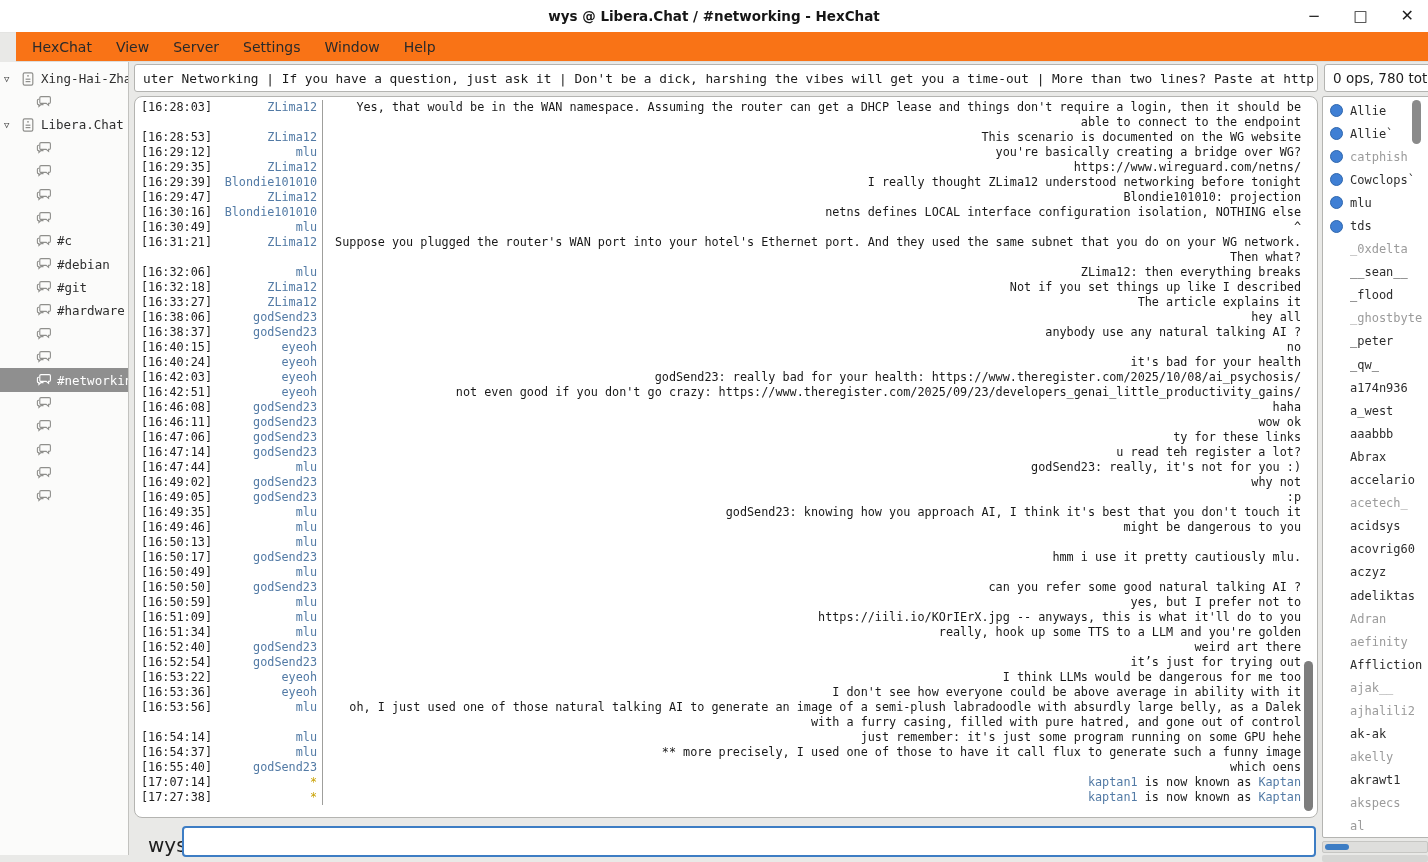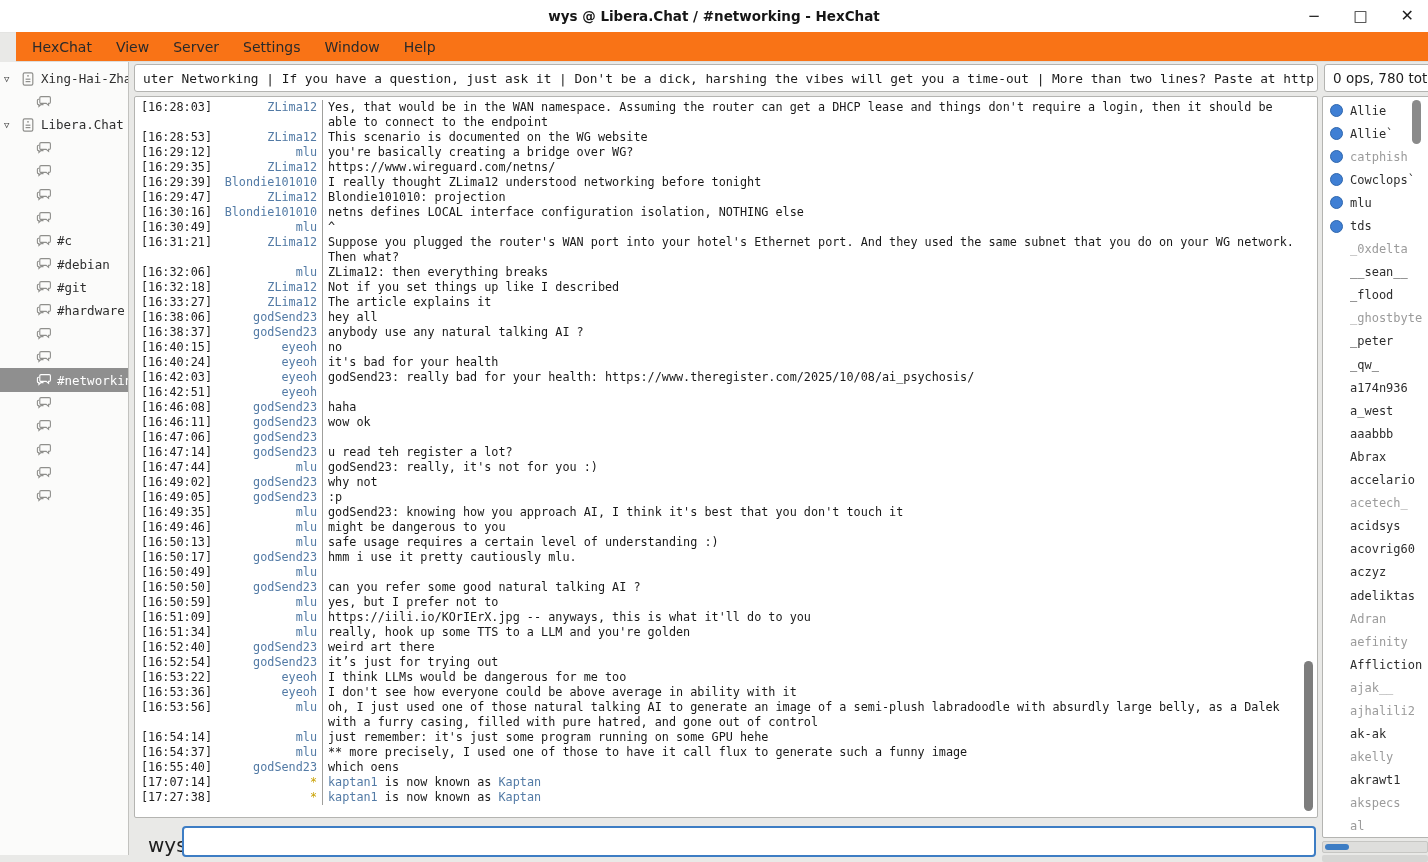--- a/index.html
+++ b/index.html
@@ -43,7 +43,7 @@
              padding:0 8px;font-size:13.5px;color:#1b1b1b;white-space:nowrap;overflow:hidden;}
   
   .chatpanel{position:absolute;left:134px;top:96px;width:1184px;height:722px;background:#fff;
-             border:1px solid #b4b4b1;border-radius:2px;box-sizing:border-box;overflow:hidden;}
+             border:1px solid #b4b4b1;border-radius:8px;box-sizing:border-box;overflow:hidden;text-align:right;}
   .chatlines{position:absolute;left:1px;top:3px;right:16px;bottom:2px;overflow:hidden;}
   .chat-row{display:flex;font-family:"DejaVu Sans Mono","Liberation Mono",monospace;
             font-size:11.8px;line-height:15px;color:#191919;}

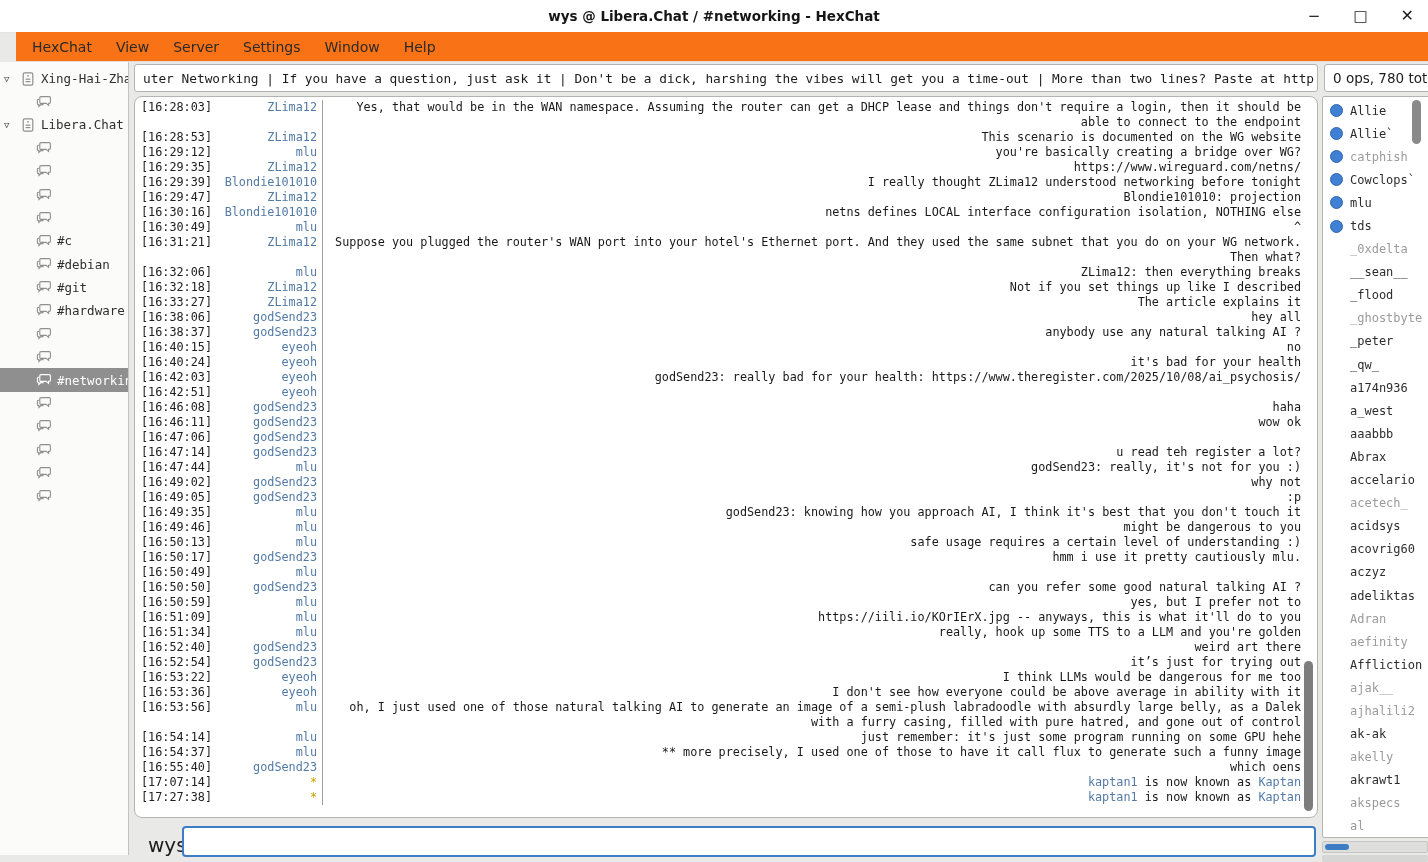--- a/index.html
+++ b/index.html
@@ -415,6 +415,7 @@
             <span class="chat-time">[16:42:51]</span>
             <span class="chat-nick">eyeoh</span>
           </div>
+          <div class="chat-text">not even good if you don't go crazy: https://www.theregister.com/2025/09/23/developers_genai_little_productivity_gains/</div>
         </div>
         <div class="chat-row">
           <div class="chat-meta">

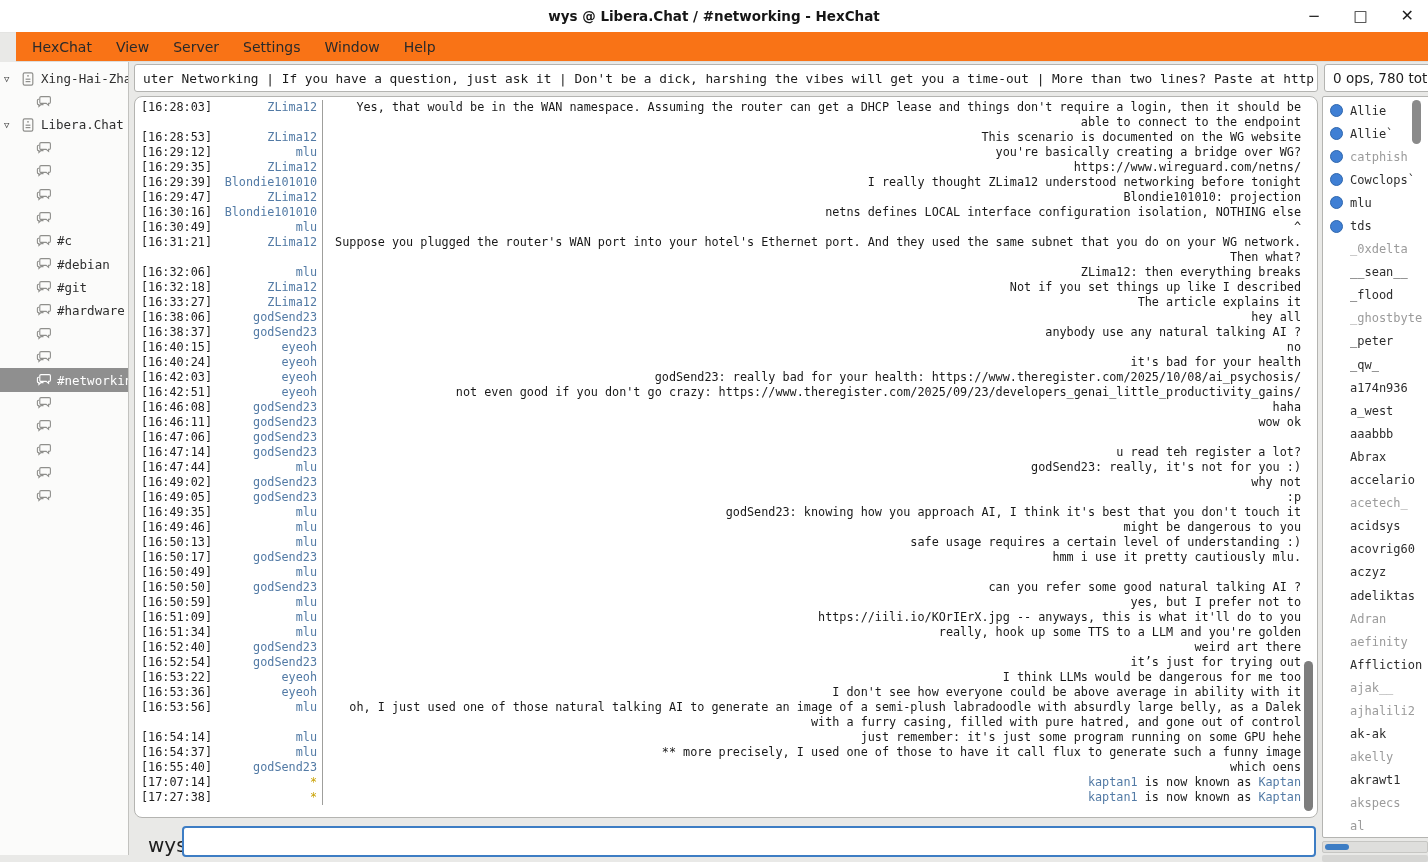--- a/index.html
+++ b/index.html
@@ -436,6 +436,7 @@
             <span class="chat-time">[16:47:06]</span>
             <span class="chat-nick">godSend23</span>
           </div>
+          <div class="chat-text">ty for these links</div>
         </div>
         <div class="chat-row">
           <div class="chat-meta">

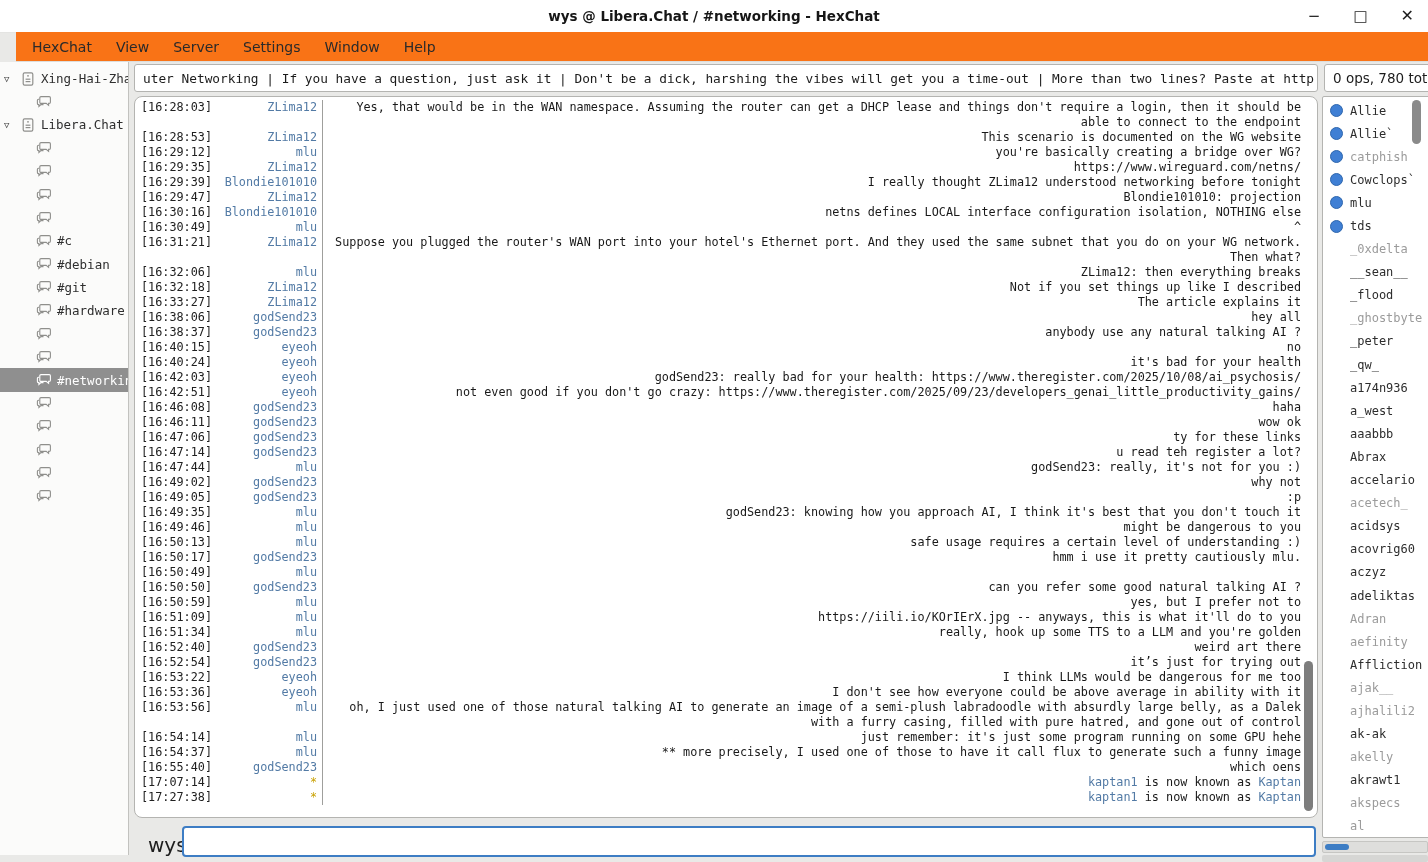--- a/index.html
+++ b/index.html
@@ -485,7 +485,6 @@
             <span class="chat-time">[16:50:13]</span>
             <span class="chat-nick">mlu</span>
           </div>
-          <div class="chat-text">safe usage requires a certain level of understanding :)</div>
         </div>
         <div class="chat-row">
           <div class="chat-meta">

